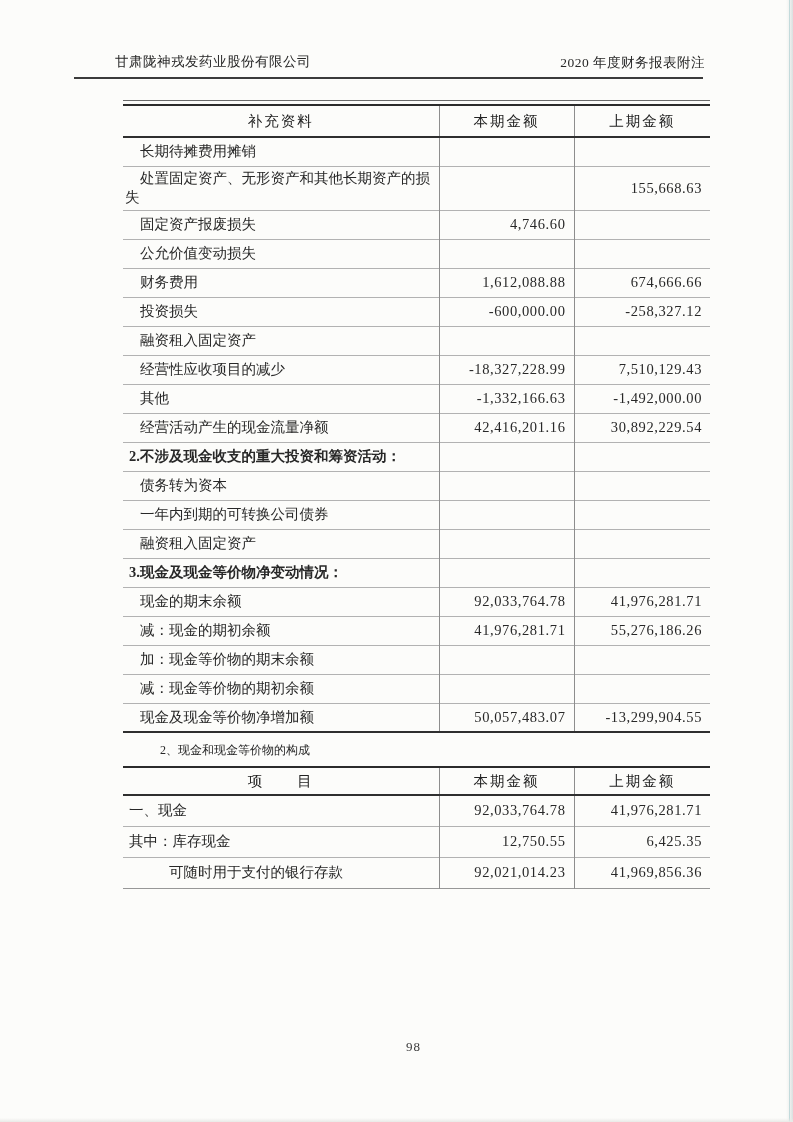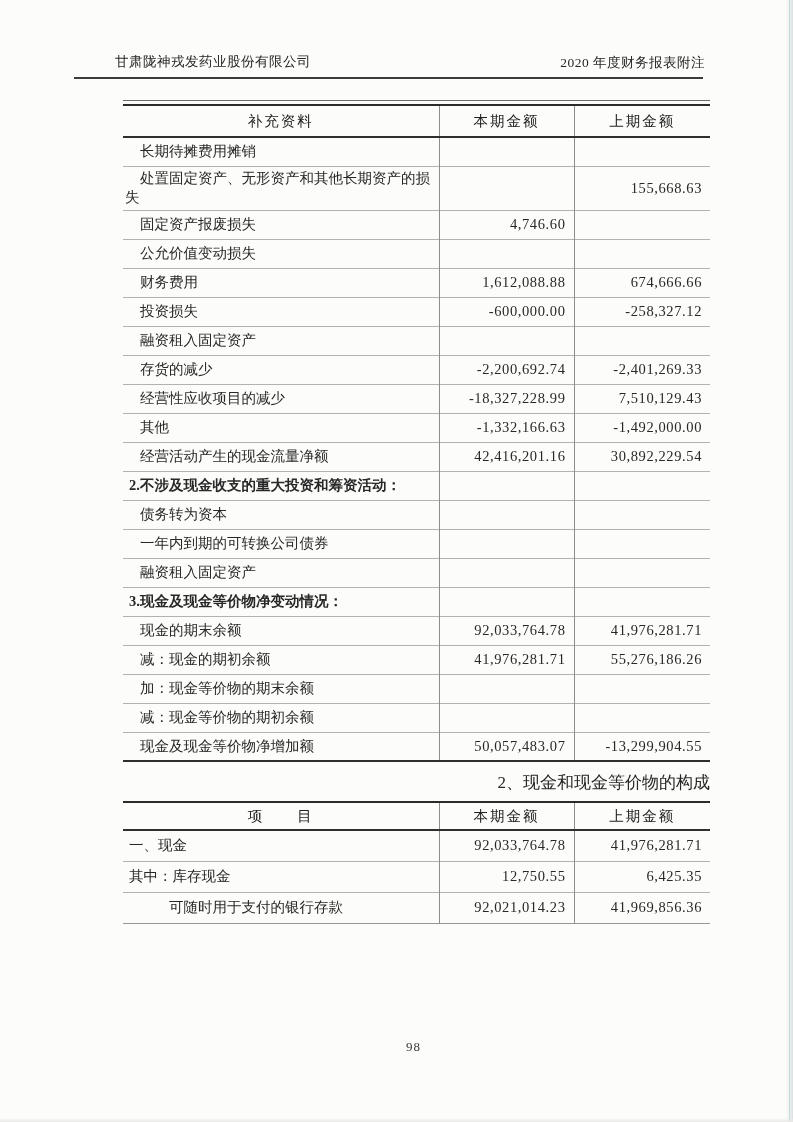--- a/index.html
+++ b/index.html
@@ -130,11 +130,6 @@
             <td class="label">融资租入固定资产</td>
             <td class="num"></td>
             <td class="num"></td>
-          </tr>
-          <tr class="row-item">
-            <td class="label">存货的减少</td>
-            <td class="num">-2,200,692.74</td>
-            <td class="num">-2,401,269.33</td>
           </tr>
           <tr class="row-item">
             <td class="label">经营性应收项目的减少</td>

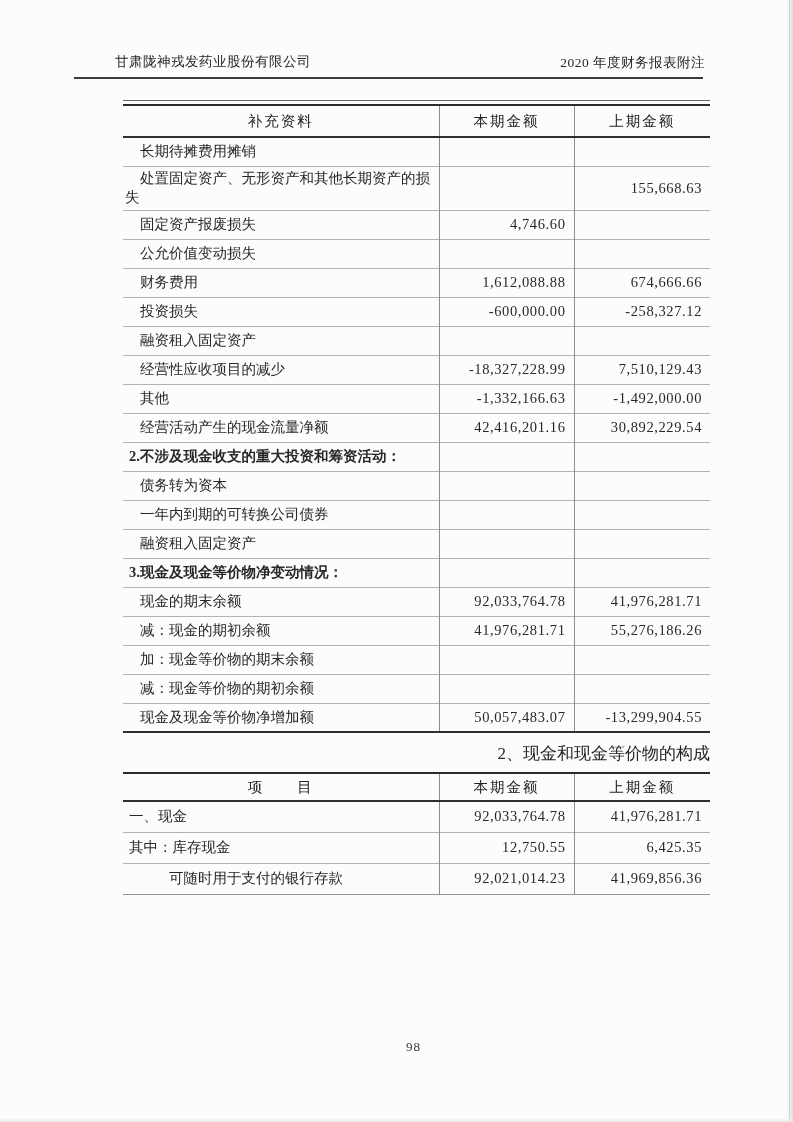--- a/index.html
+++ b/index.html
@@ -52,7 +52,7 @@
   tr.row-flush .label   { text-indent: 4px; }
   tr.row-indent2 .label { text-indent: 44px; }
 
-  .note { margin: 9px 0 7px 0; padding-left: 37px; font-size: 17px; text-align: right; }
+  .note { margin: 9px 0 7px 0; padding-left: 37px; font-size: 12px; }
 
   .page-num { position: absolute; left: 406px; top: 1039px; font-size: 13px; color: #3a3a3a; letter-spacing: 1px; }
 

